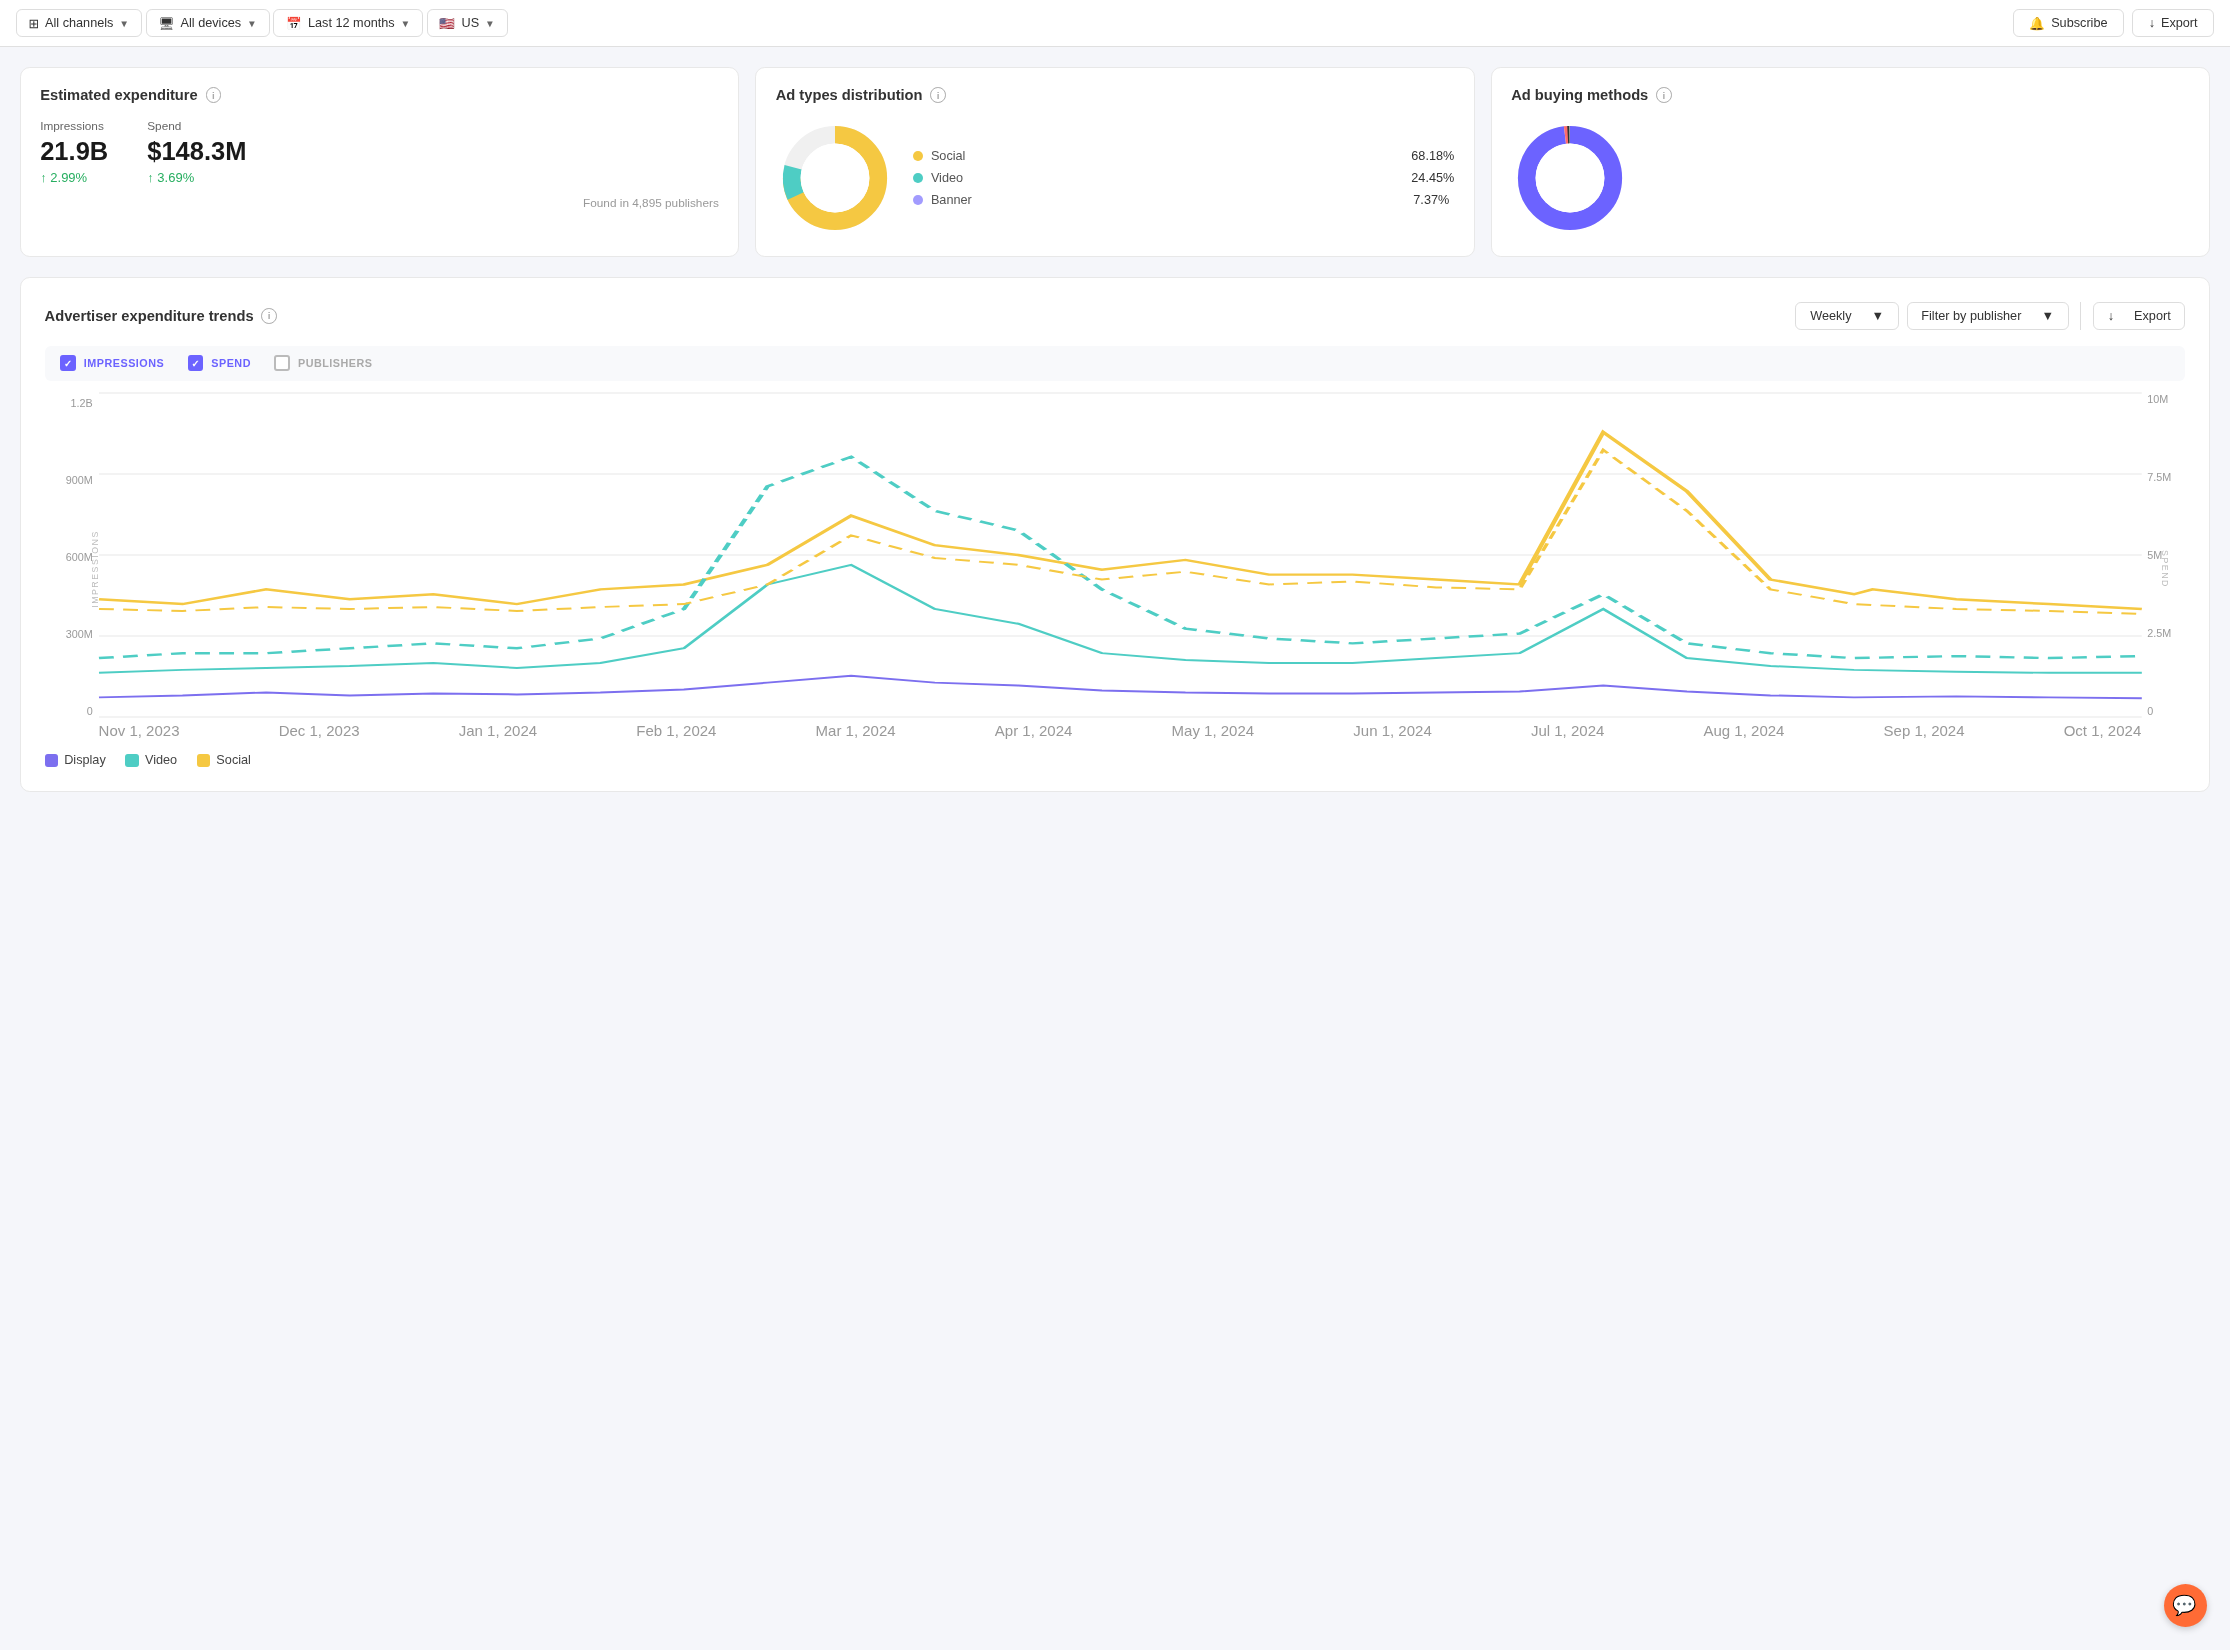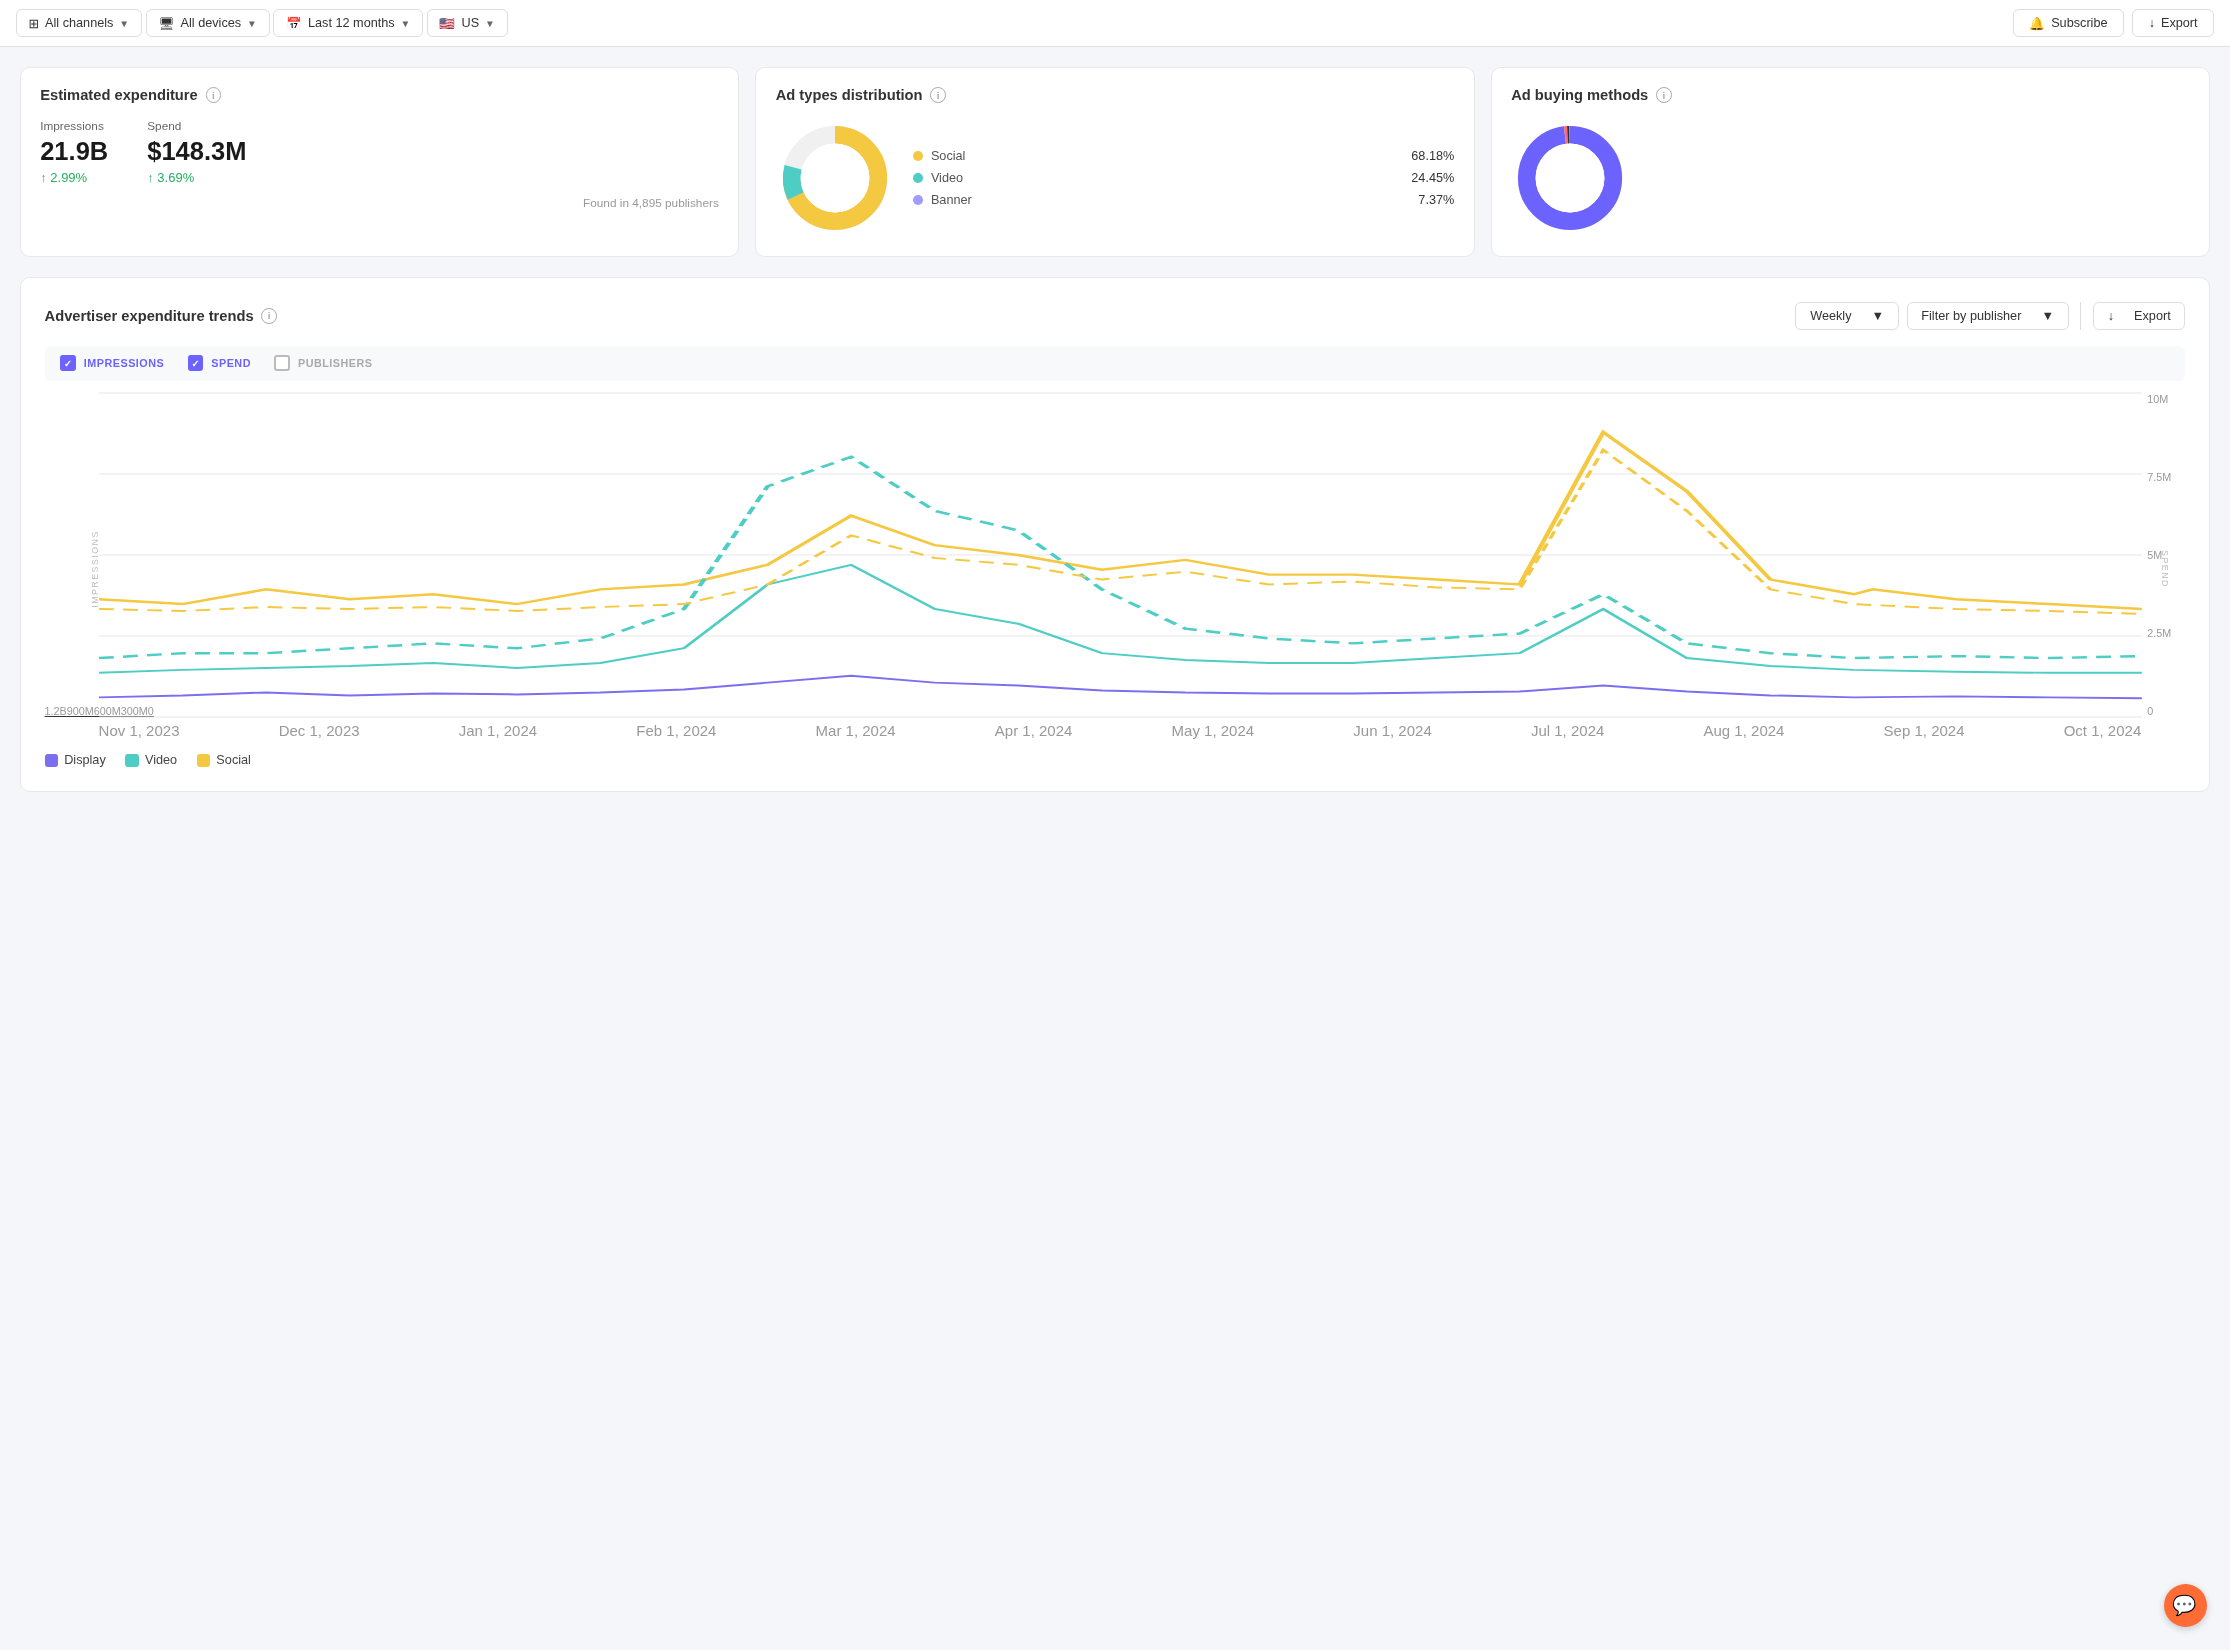--- a/index.html
+++ b/index.html
@@ -53,7 +53,7 @@
     .legend-item { display: flex; align-items: center; gap: 7.8px; font-size: 12.7px; }
     .legend-dot { width: 9.8px; height: 9.8px; border-radius: 50%; flex-shrink: 0; }
     .legend-label { flex: 1; color: #555; }
-    .legend-pct { color: #333; font-weight: 500; min-width: 41px; text-align: right; }
+    .legend-pct { color: #333; font-weight: 500; min-width: 41px; text-align: left; }
 
     
     .trend-card {

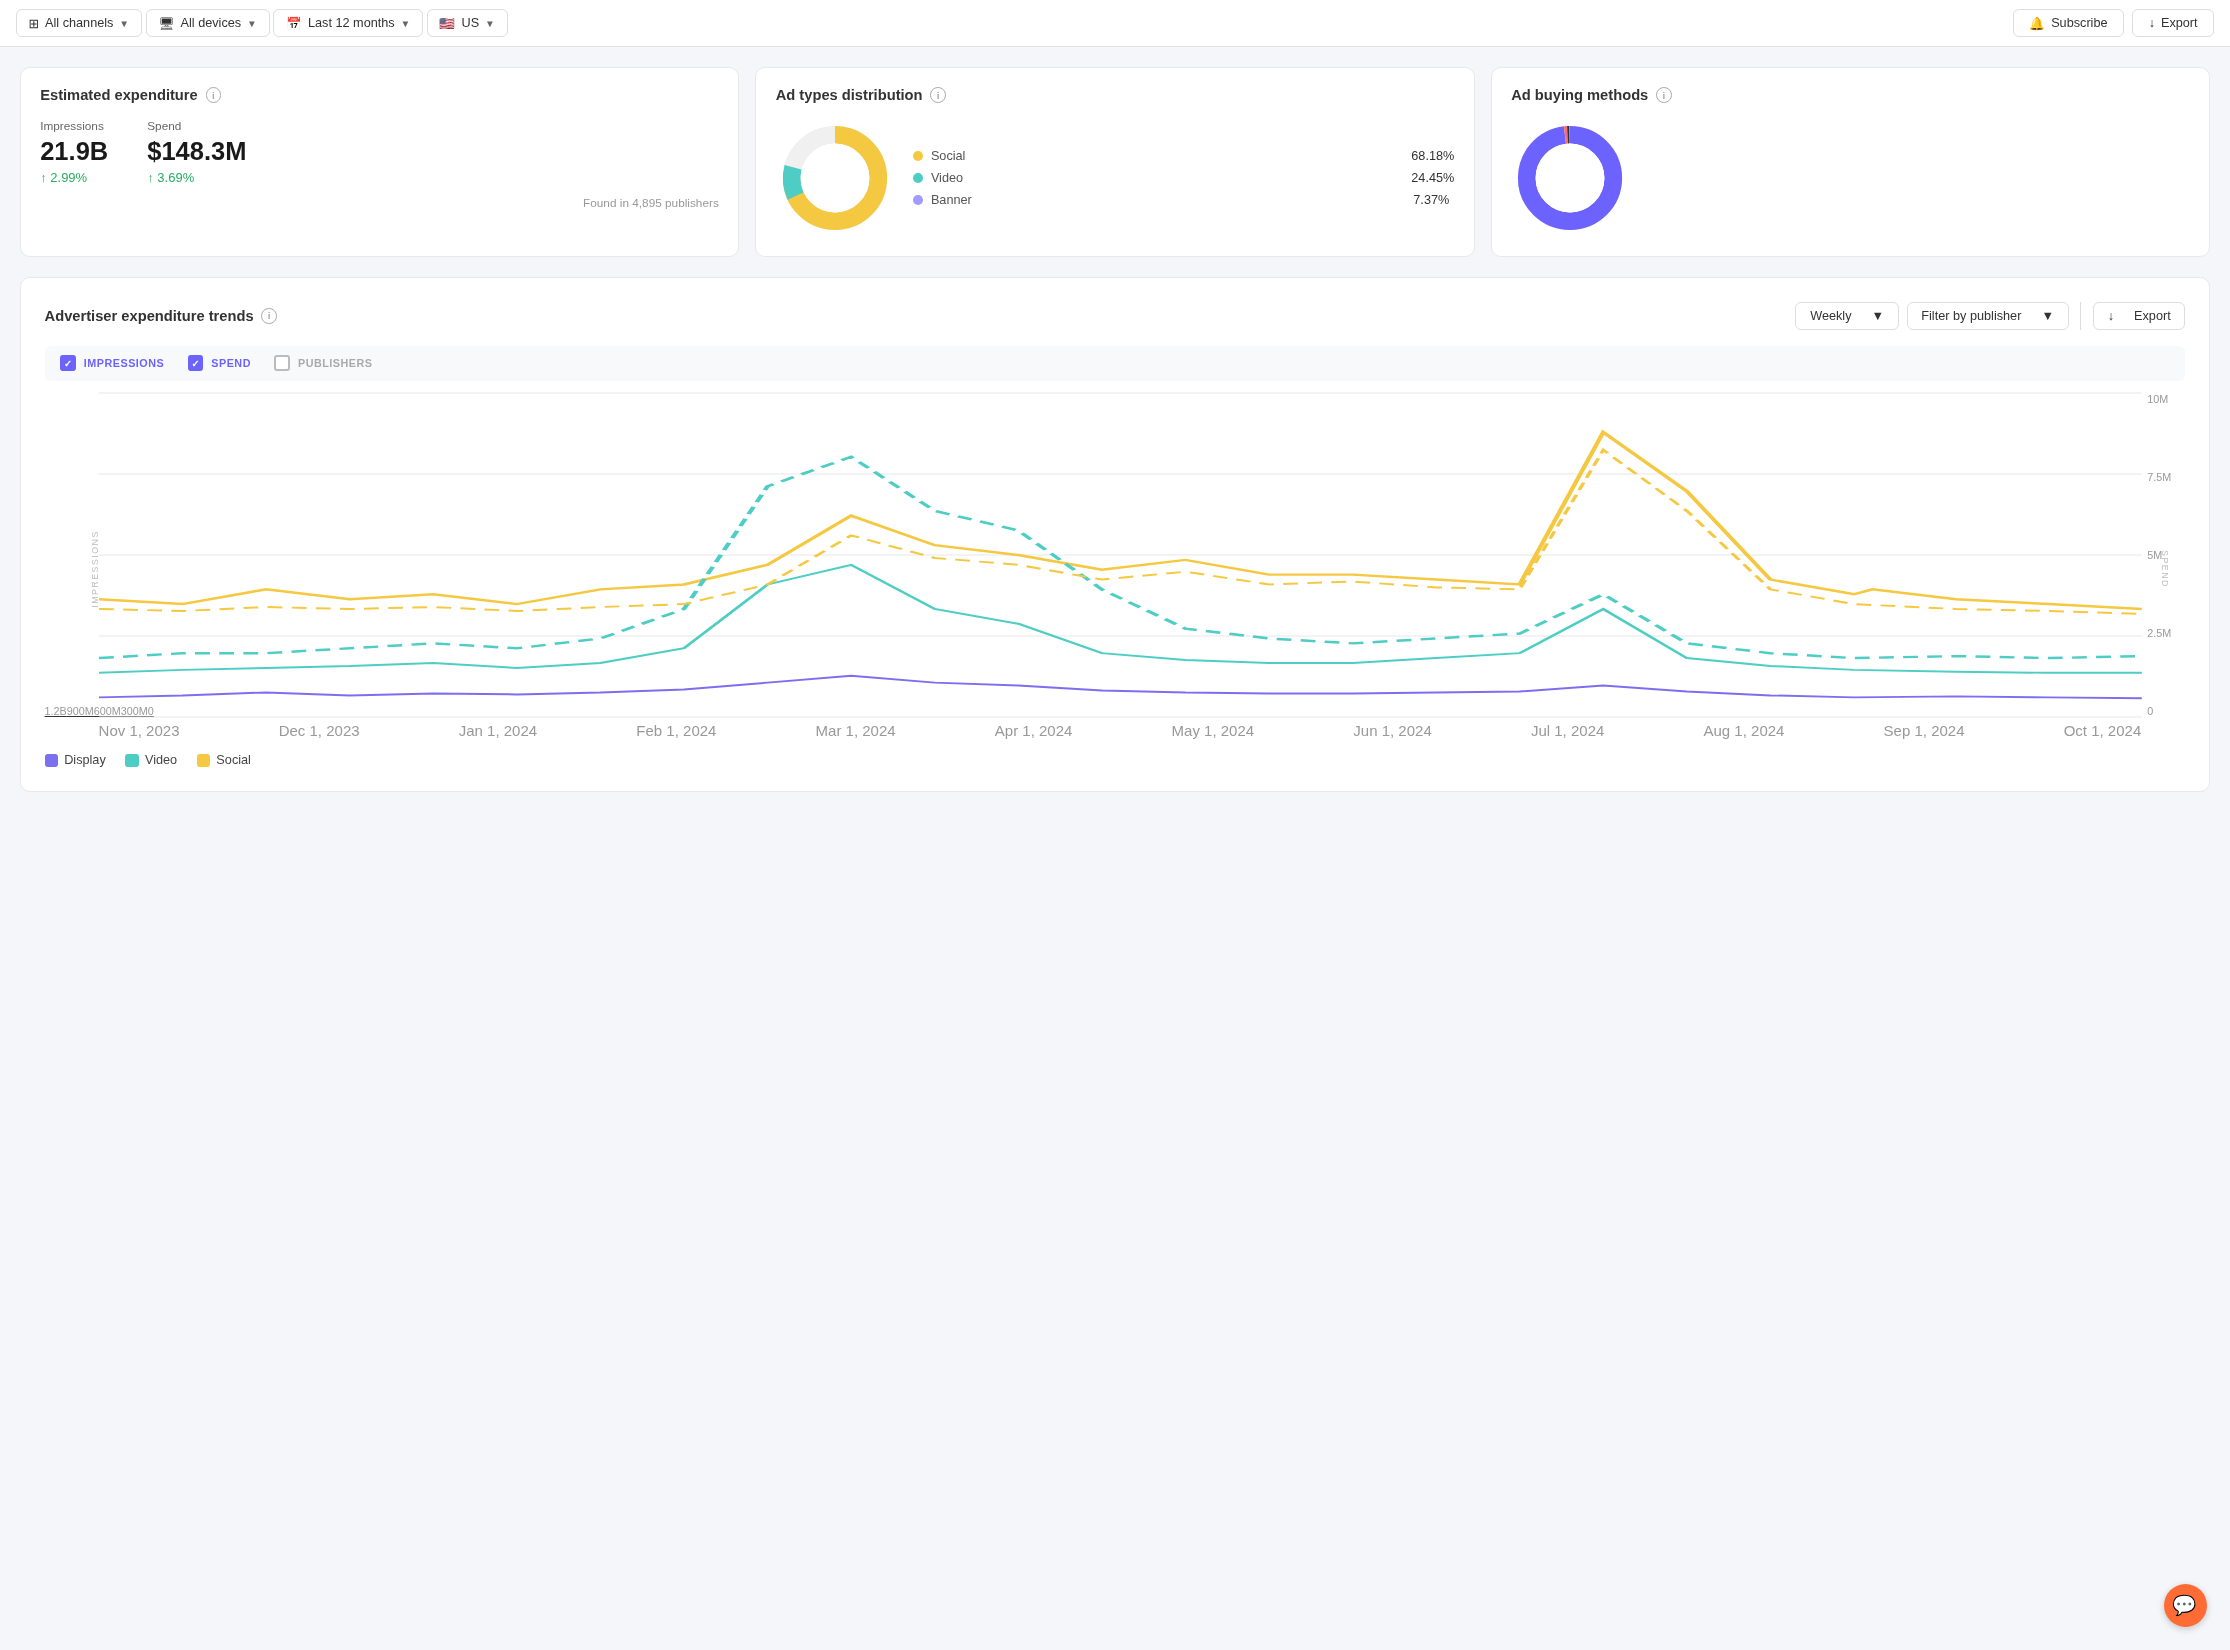--- a/index.html
+++ b/index.html
@@ -88,7 +88,7 @@
     .chart-area { position: relative; height: 353px; }
 
     
-    .y-left { position: absolute; left: 0; top: 4px; bottom: 29px; width: 54px; display: flex; flex-direction: row; justify-content: space-between; align-items: flex-end; padding-right: 5.9px; text-decoration: underline; }
+    .y-left { position: absolute; left: 0; top: 4px; bottom: 29px; width: 54px; display: flex; flex-direction: column; justify-content: space-between; align-items: flex-end; padding-right: 5.9px; }
     .y-right { position: absolute; right: 0; top: 0; bottom: 29px; width: 44px; display: flex; flex-direction: column; justify-content: space-between; align-items: flex-start; padding-left: 5.9px; text-align: right; }
     .y-label { font-size: 10.8px; color: #999; }
 

